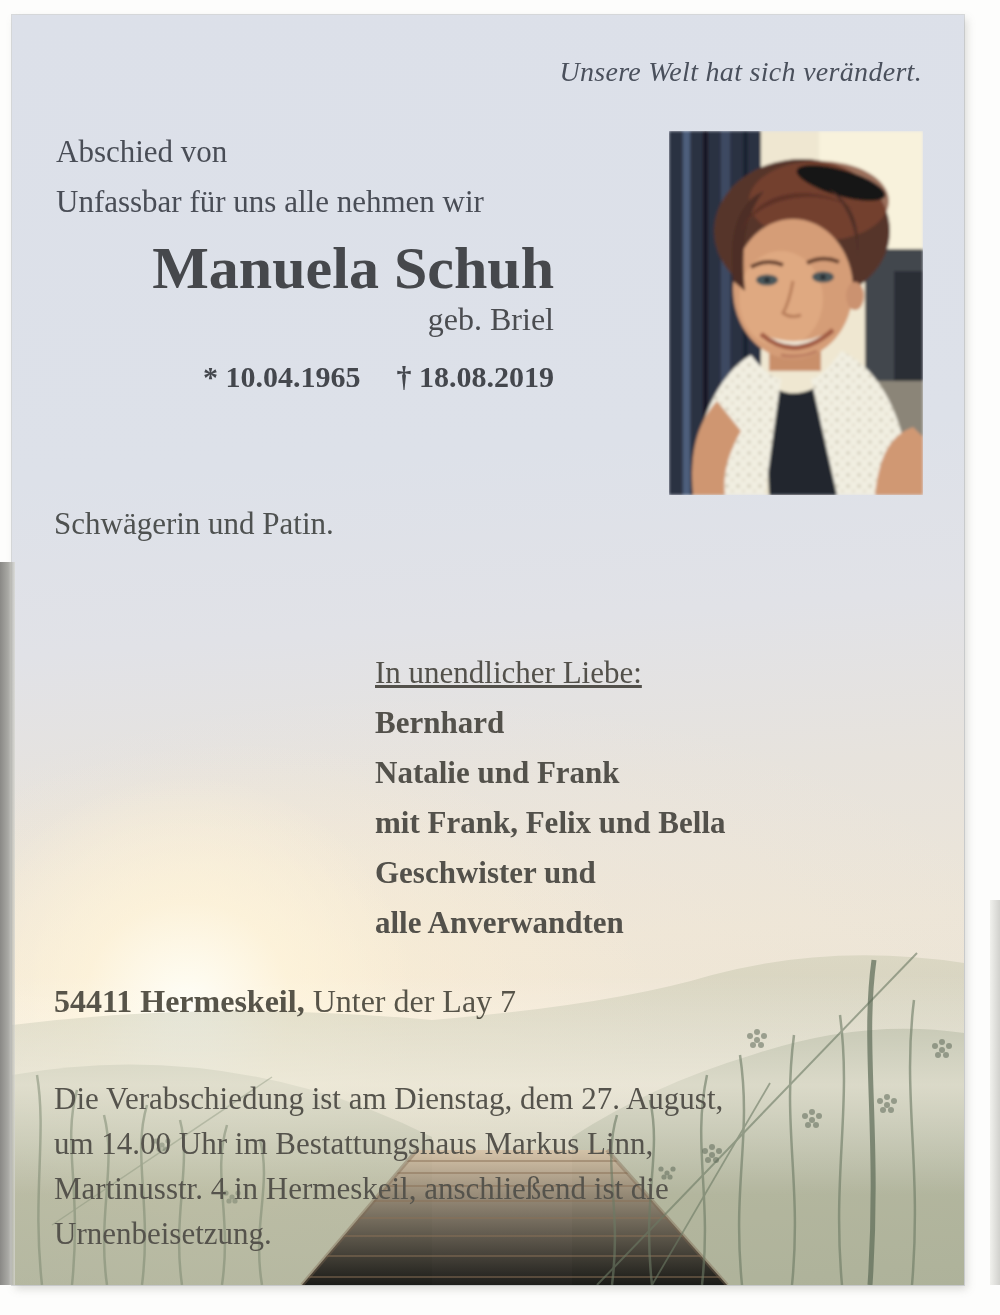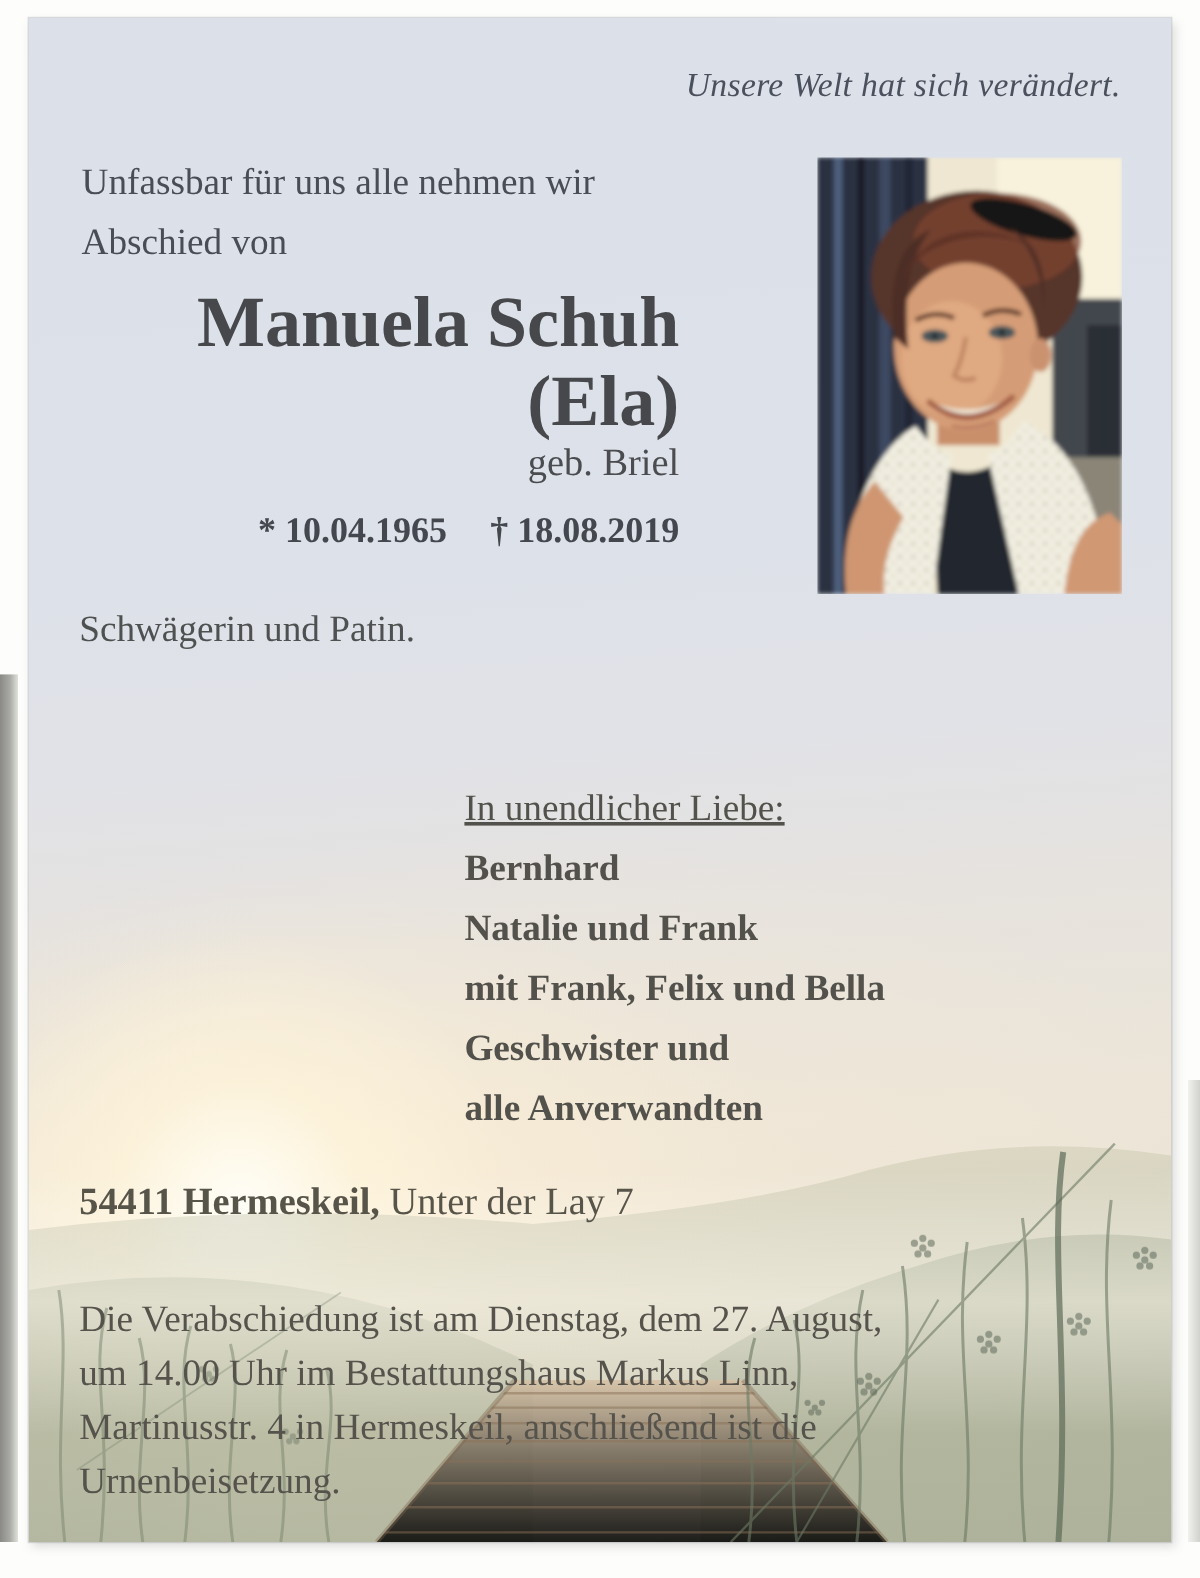--- a/index.html
+++ b/index.html
@@ -9,7 +9,7 @@
     font-family:"Liberation Serif","DejaVu Serif",serif;
   }
   .card {
-    position:absolute; left:24px; top:15px; width:952px; height:1270px;
+    position:absolute; left:12px; top:15px; width:952px; height:1270px;
     background-image:
       radial-gradient(circle 230px at 175px 990px, rgba(255,255,248,0.95), rgba(254,244,219,0.75) 45%, rgba(252,238,208,0) 100%),
       radial-gradient(ellipse 560px 380px at 230px 1010px, rgba(252,239,213,0.85), rgba(250,235,207,0) 75%),

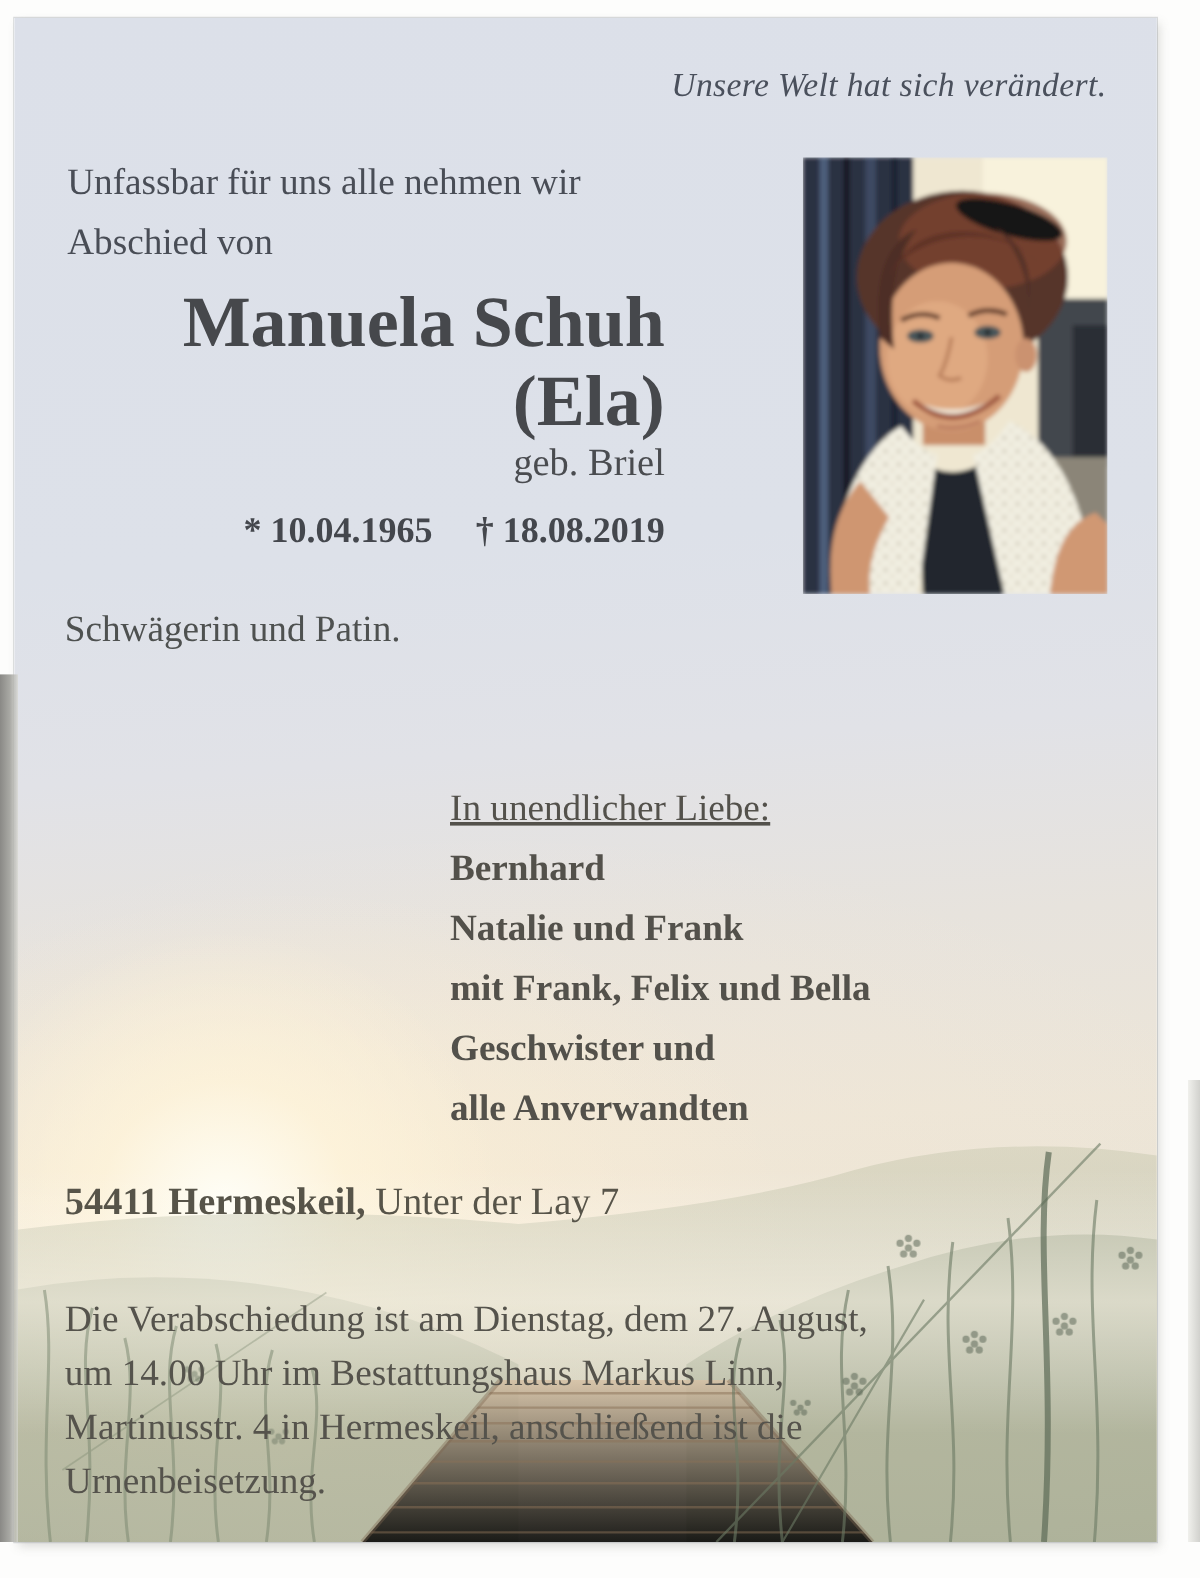--- a/index.html
+++ b/index.html
@@ -244,8 +244,8 @@
   <div class="txt epigraph">Unsere Welt hat sich verändert.</div>
 
   <div class="txt intro">
+    <div>Abschied von</div>
     <div>Unfassbar für uns alle nehmen wir</div>
-    <div>Abschied von</div>
   </div>
 
   <div class="txt name-block">

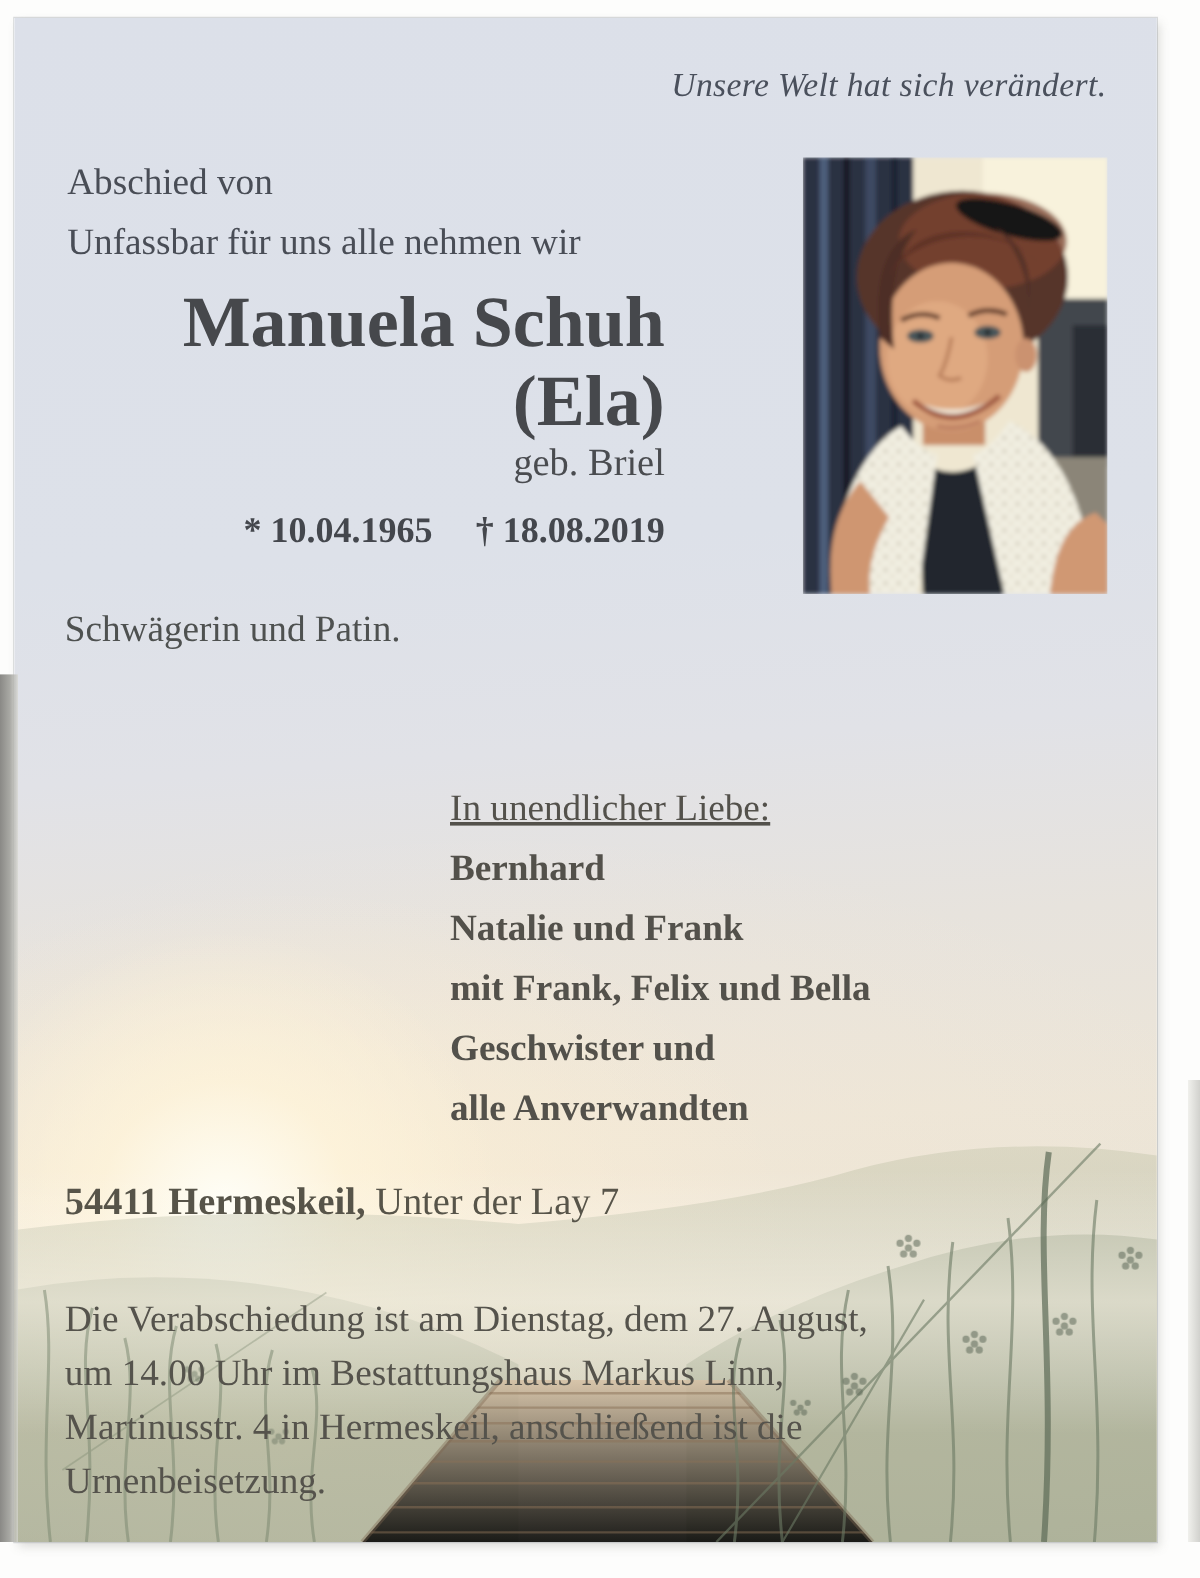--- a/index.html
+++ b/index.html
@@ -250,7 +250,6 @@
 
   <div class="txt name-block">
     <div class="name-main">Manuela Schuh</div>
-    <div class="name-nick">(Ela)</div>
     <div class="maiden">geb. Briel</div>
     <div class="dates">
       <span>* 10.04.1965</span><span class="sep"></span><span>† 18.08.2019</span>

